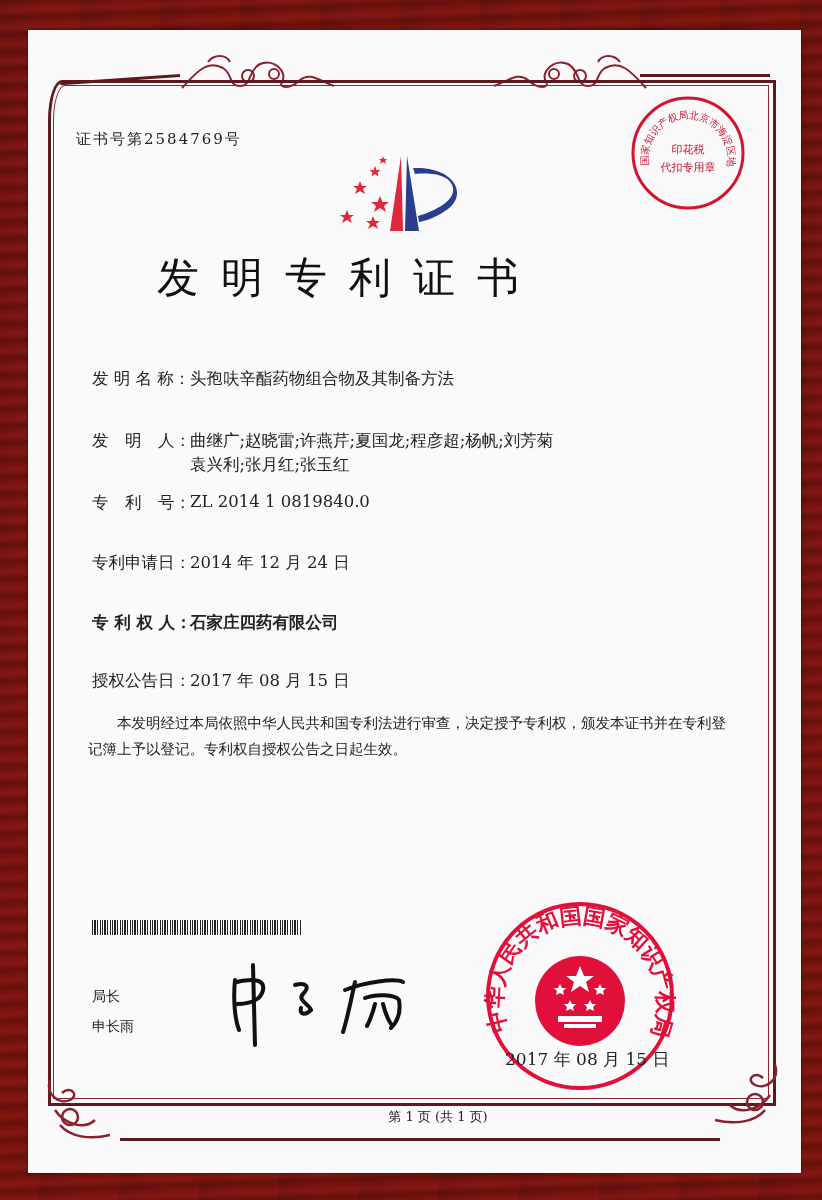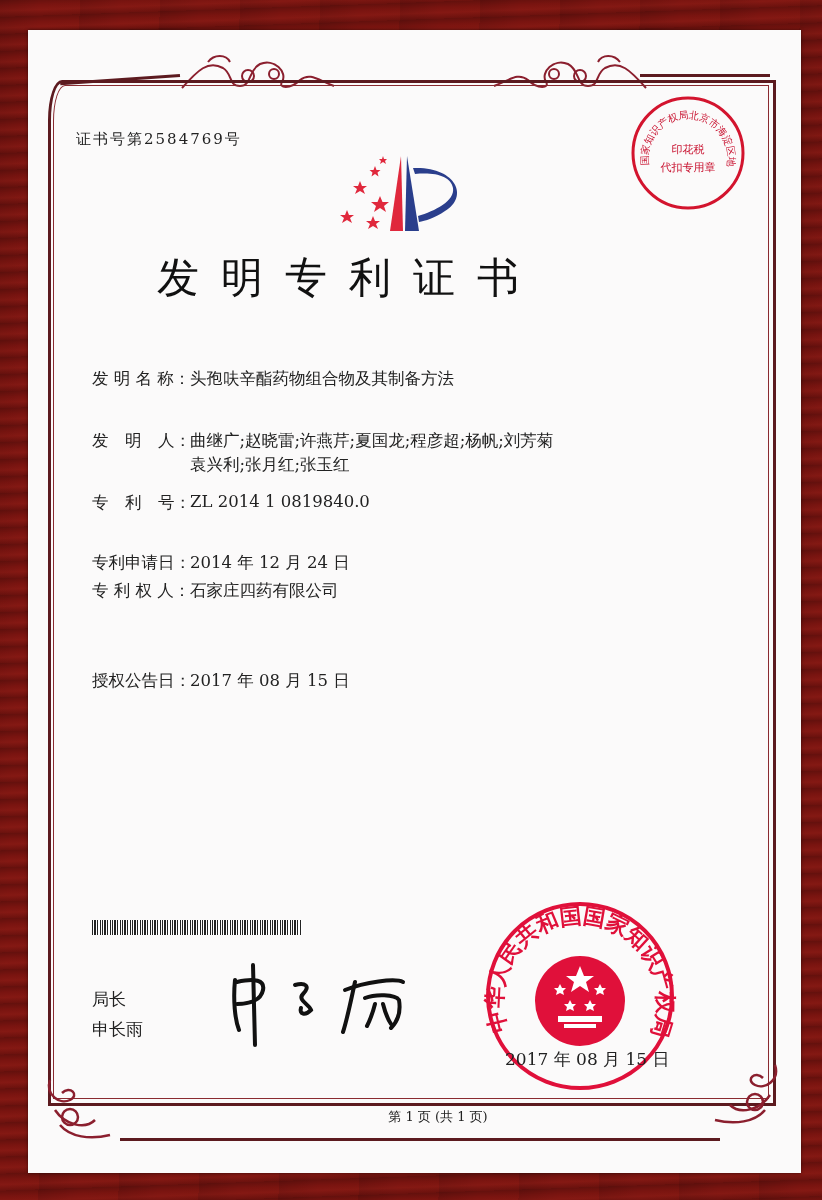--- a/index.html
+++ b/index.html
@@ -125,7 +125,7 @@
 <div class="field" style="top:552px;">
   <span class="lab">专利申请日：</span><span class="val">2014 年 12 月 24 日</span>
 </div>
-<div class="field" style="top:580px;">
+<div class="field" style="top:612px;font-weight:bold;">
   <span class="lab">专 利 权 人：</span><span class="val">石家庄四药有限公司</span>
 </div>
 <div class="field" style="top:670px;">

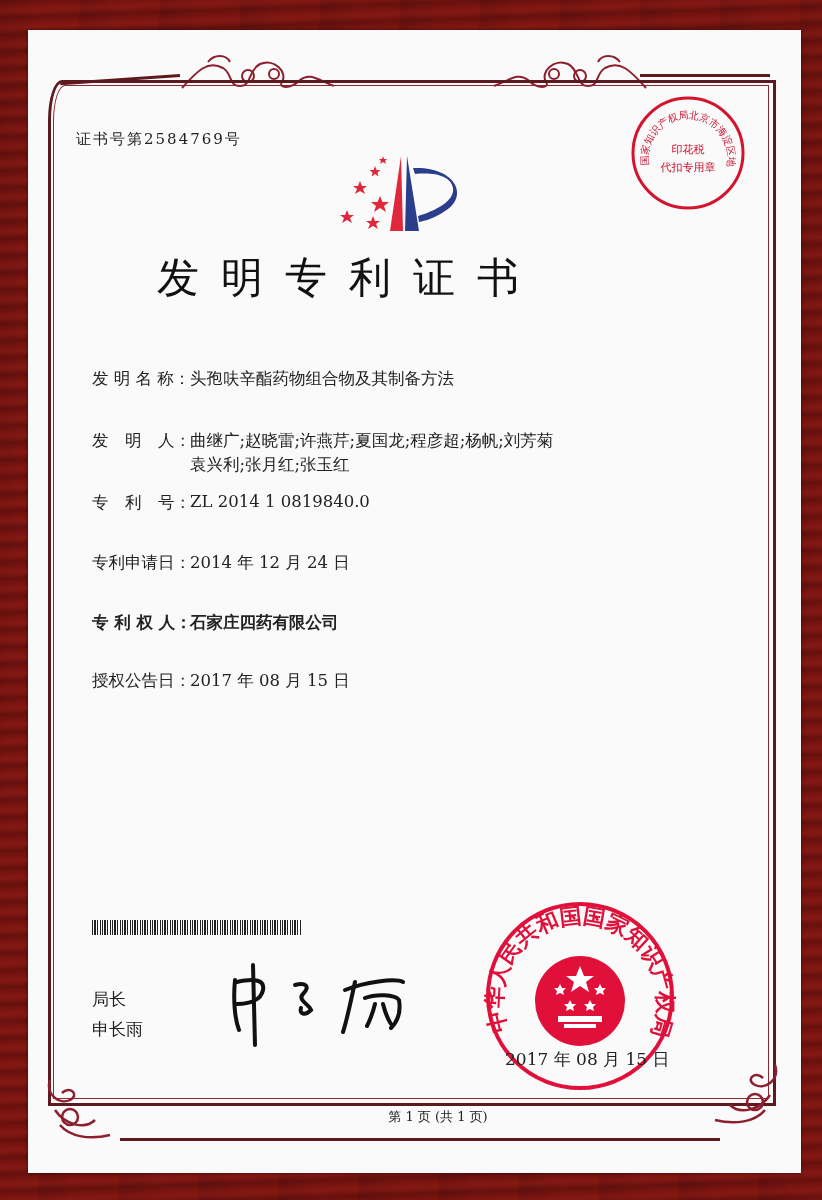--- a/index.html
+++ b/index.html
@@ -133,6 +133,7 @@
 </div>
 
 <div class="body-text">
+  <p>本发明经过本局依照中华人民共和国专利法进行审查，决定授予专利权，颁发本证书并在专利登记簿上予以登记。专利权自授权公告之日起生效。</p>
 </div>
 
 <div class="barcode"></div>

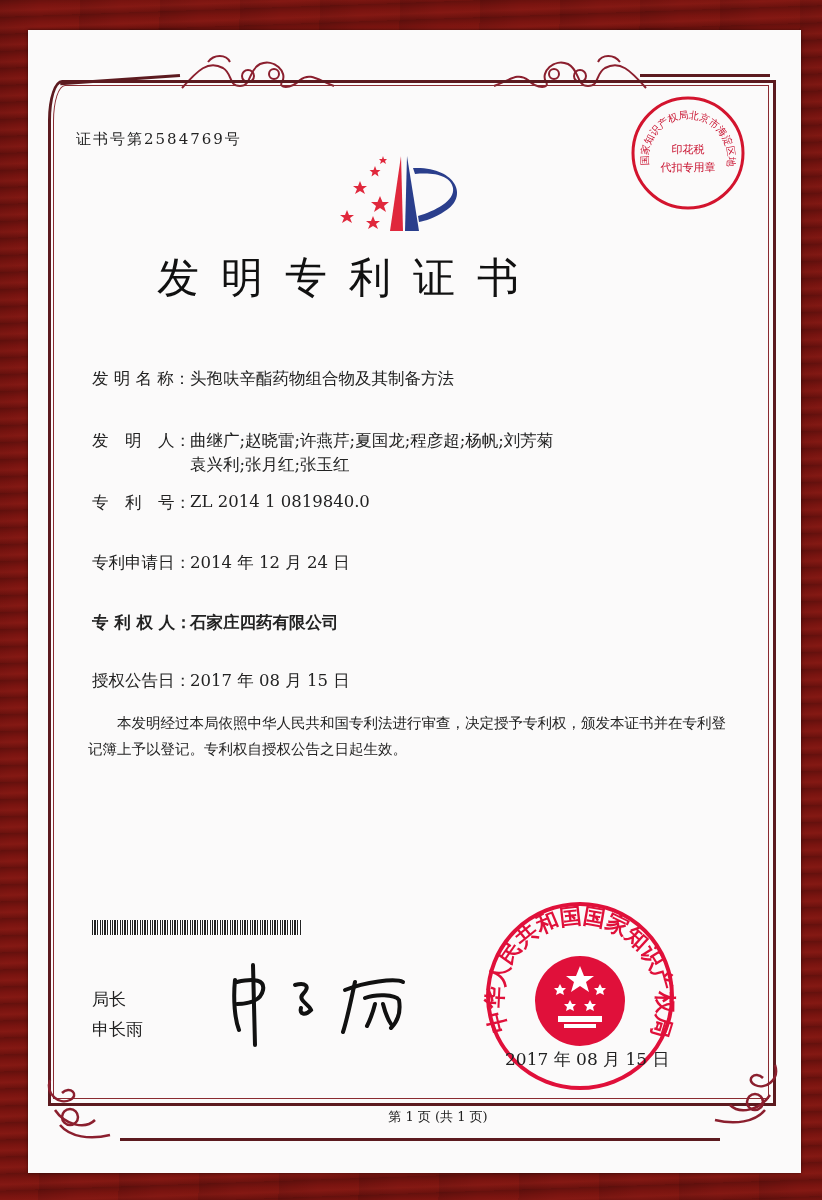--- a/index.html
+++ b/index.html
@@ -29,7 +29,7 @@
   .body-text p{margin:0;text-indent:2em;}
   .barcode{position:absolute;left:92px;top:920px;width:210px;height:15px;
     background:repeating-linear-gradient(90deg,#222 0 1px,#fff 1px 2px,#222 2px 4px,#fff 4px 5px,#222 5px 6px,#fff 6px 8px,#222 8px 9px,#fff 9px 10px);}
-  .director{position:absolute;left:92px;font-family:"DejaVu Sans","Liberation Sans",sans-serif;font-size:17px;}
+  .director{position:absolute;left:92px;font-family:"DejaVu Sans","Liberation Sans",sans-serif;font-size:14px;}
   .signature{position:absolute;left:225px;top:960px;width:185px;height:90px;}
   .seal{position:absolute;left:480px;top:896px;width:200px;height:200px;}
   .seal-date{position:absolute;left:505px;top:1048px;font-size:17px;color:#222;font-family:"DejaVu Serif","Liberation Serif",serif;}

